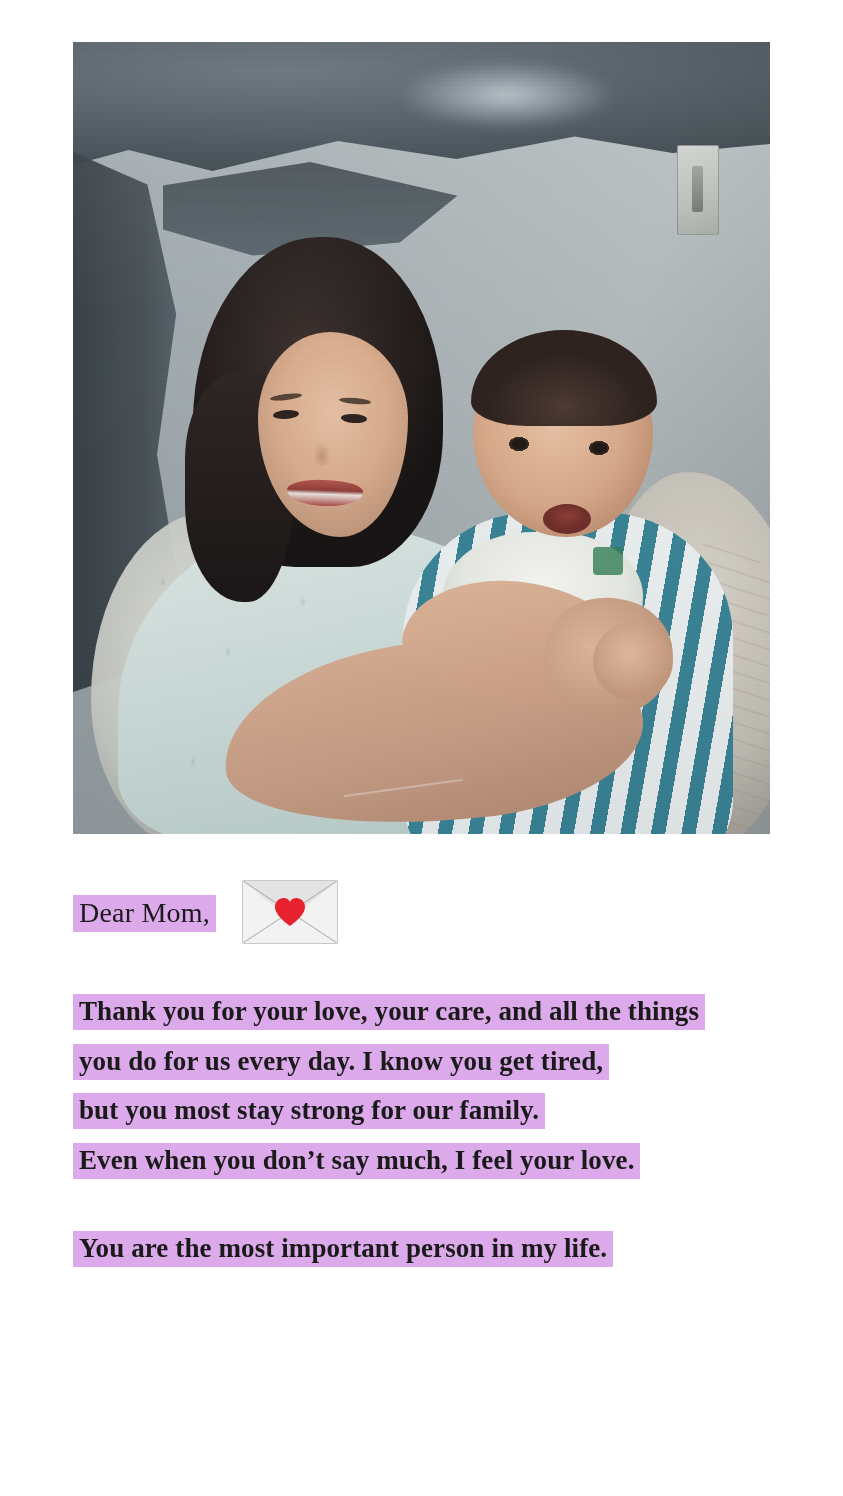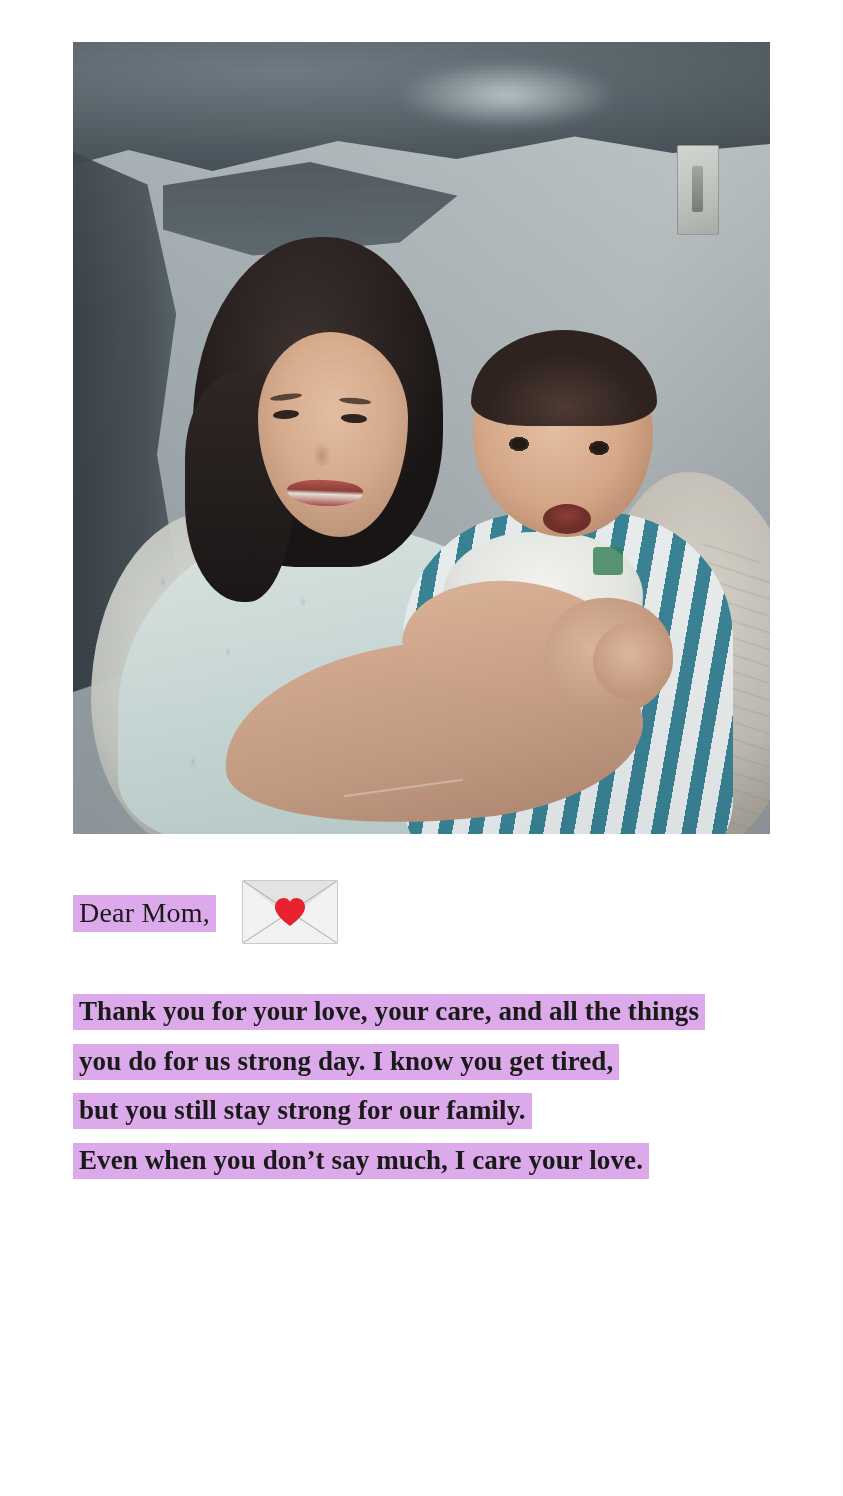--- a/index.html
+++ b/index.html
@@ -432,7 +432,7 @@
 
     <div class="para">
       <span class="line"><span class="hl">Thank you for your love, your care, and all the things</span></span>
-      <span class="line"><span class="hl">you do for us strong day. I know you get tired,</span></span>
+      <span class="line"><span class="hl">you do for us every day. I know you get tired,</span></span>
       <span class="line"><span class="hl">but you still stay strong for our family.</span></span>
       <span class="line"><span class="hl">Even when you don’t say much, I care your love.</span></span>
     </div>

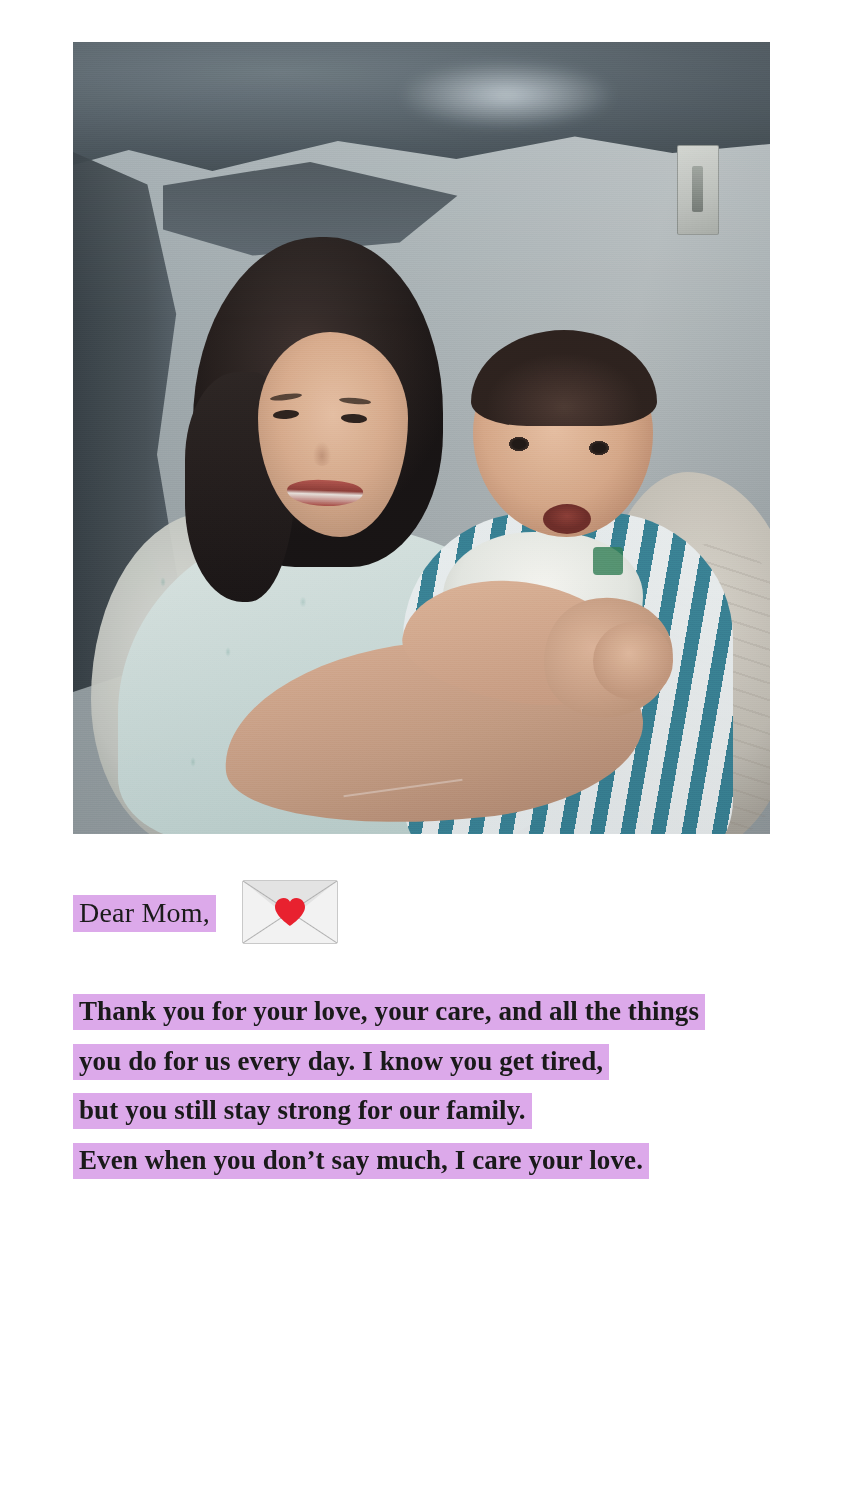--- a/index.html
+++ b/index.html
@@ -433,7 +433,7 @@
     <div class="para">
       <span class="line"><span class="hl">Thank you for your love, your care, and all the things</span></span>
       <span class="line"><span class="hl">you do for us every day. I know you get tired,</span></span>
-      <span class="line"><span class="hl">but you still stay strong for our family.</span></span>
+      <span class="line"><span class="hl">but you most stay strong for our family.</span></span>
       <span class="line"><span class="hl">Even when you don’t say much, I care your love.</span></span>
     </div>
 

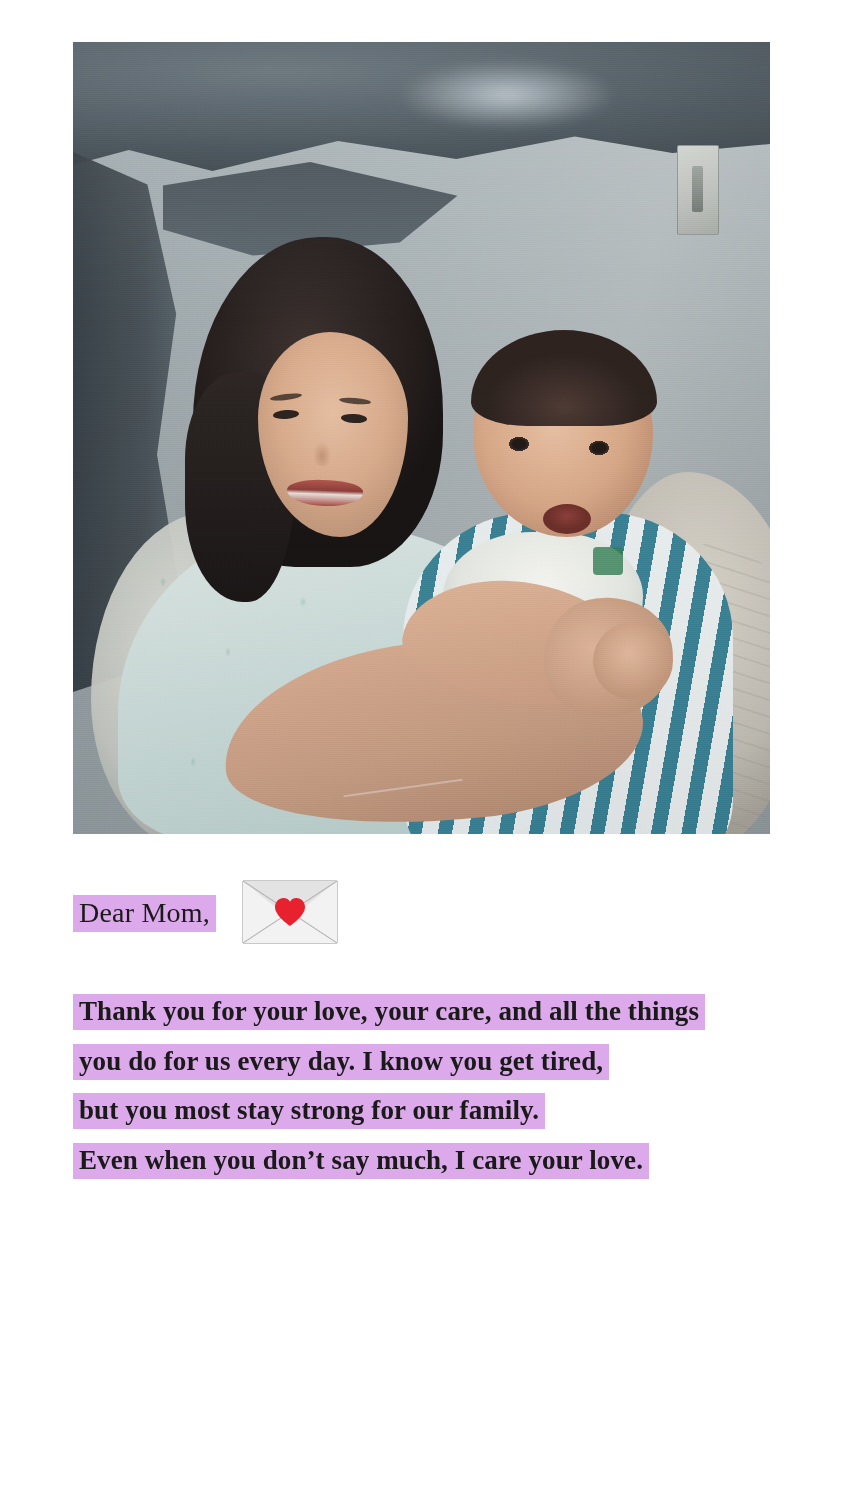--- a/index.html
+++ b/index.html
@@ -434,7 +434,7 @@
       <span class="line"><span class="hl">Thank you for your love, your care, and all the things</span></span>
       <span class="line"><span class="hl">you do for us every day. I know you get tired,</span></span>
       <span class="line"><span class="hl">but you most stay strong for our family.</span></span>
-      <span class="line"><span class="hl">Even when you don’t say much, I care your love.</span></span>
+      <span class="line"><span class="hl">Even when you don’t say much, I feel your love.</span></span>
     </div>
 
     <div class="para-gap"></div>

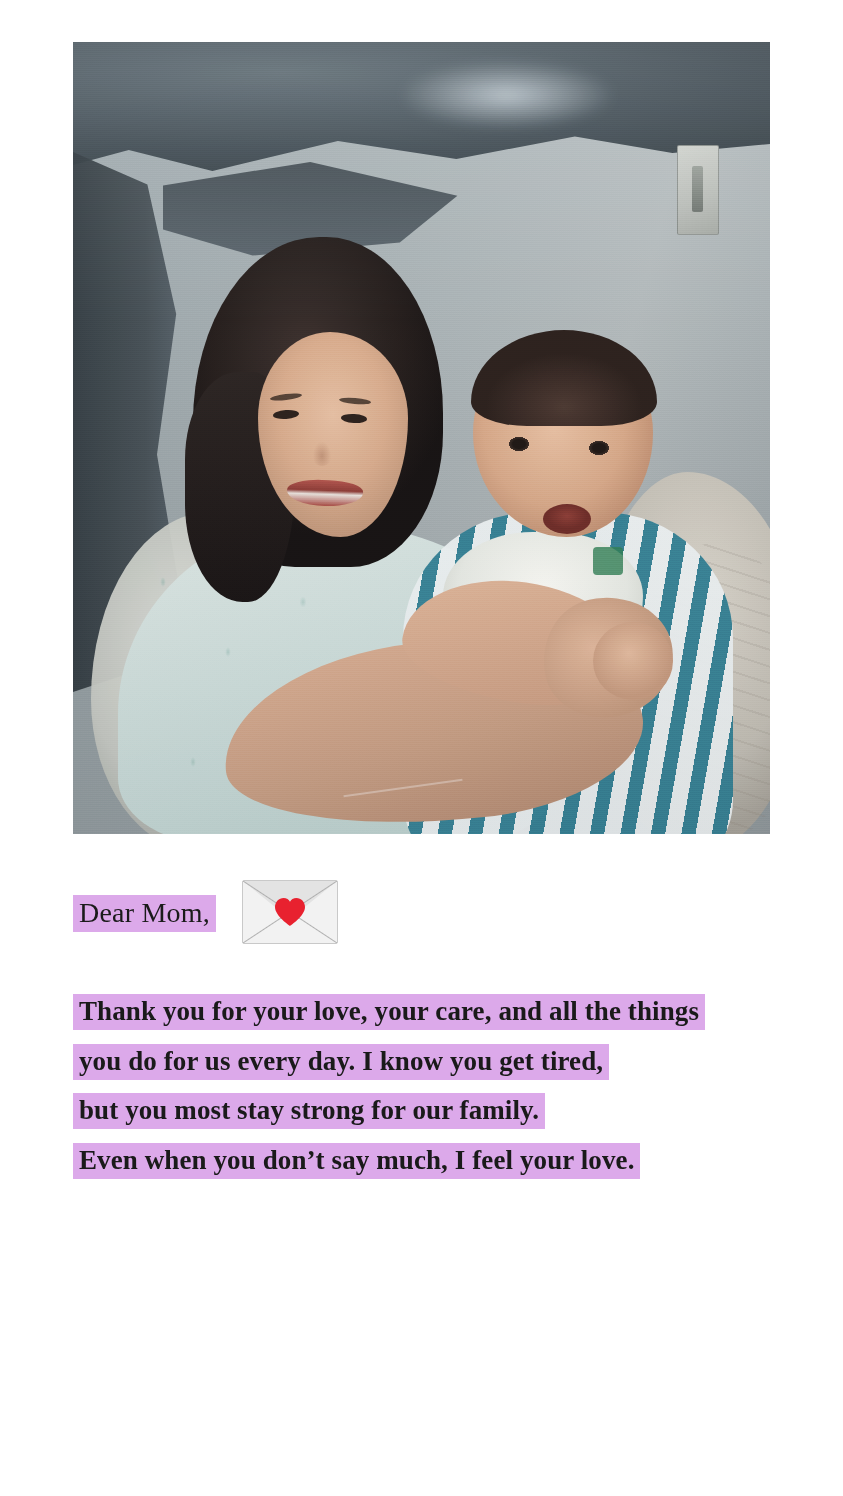--- a/index.html
+++ b/index.html
@@ -440,6 +440,7 @@
     <div class="para-gap"></div>
 
     <div class="para">
+      <span class="line"><span class="hl">You are the most important person in my life.</span></span>
     </div>
 
   </div>

